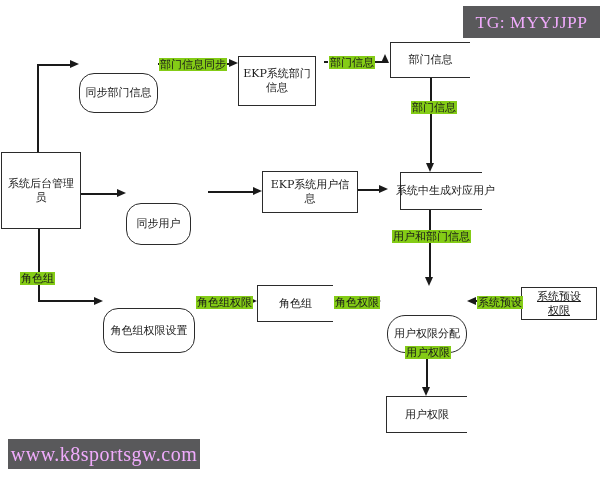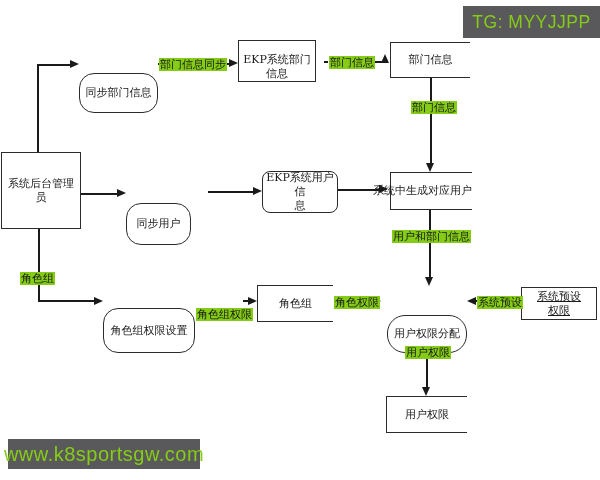--- a/index.html
+++ b/index.html
@@ -23,8 +23,8 @@
         border-right:4.5px solid transparent;border-top:9px solid #1a1a1a;}
   .ar-u{position:absolute;width:0;height:0;border-left:4.5px solid transparent;
         border-right:4.5px solid transparent;border-bottom:9px solid #1a1a1a;}
-  .wm{position:absolute;background:#59595b;color:#84cc16;
-      font-family:Liberation Sans, sans-serif;display:flex;align-items:center;
+  .wm{position:absolute;background:#59595b;color:#f0abfc;
+      font-family:Liberation Serif, serif;display:flex;align-items:center;
       justify-content:center;letter-spacing:0.5px;}
   .wm-tg{left:463px;top:6px;width:137px;height:32px;font-size:17.5px;}
   .wm-k8{left:8px;top:439px;width:192px;height:30px;font-size:20px;}

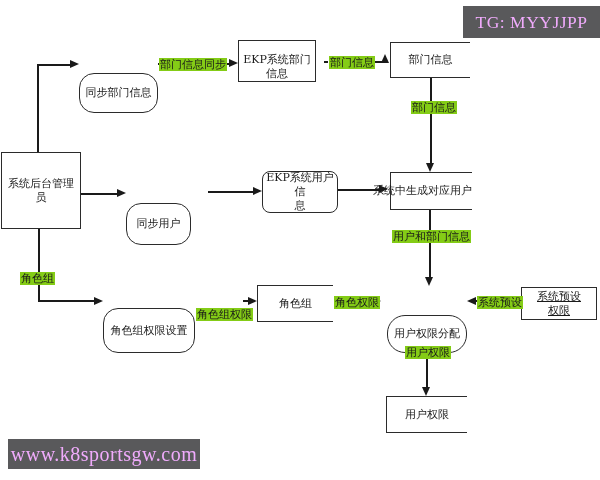--- a/index.html
+++ b/index.html
@@ -80,7 +80,7 @@
     <span>同步部门信息</span>
   </div>
 
-  <div class="box" style="left:238px;top:40px;width:78px;height:42px;justify-content:flex-end;">
+  <div class="box" style="left:238px;top:56px;width:78px;height:50px;">
     <span class="ln2">EKP系统部门</span>
     <span class="ln2">信息</span>
   </div>

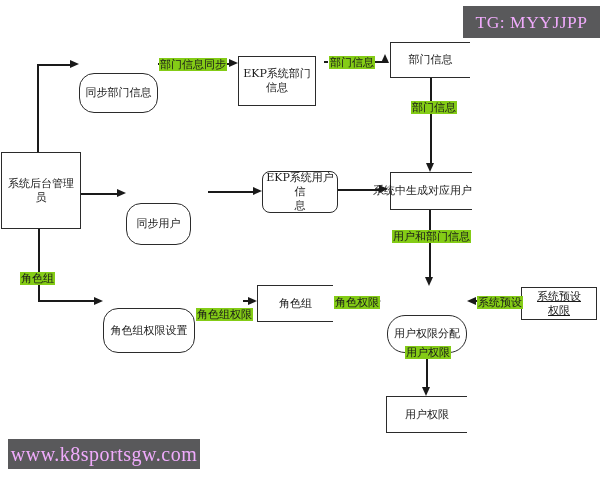--- a/index.html
+++ b/index.html
@@ -97,7 +97,7 @@
     <span>同步用户</span>
   </div>
 
-  <div class="box" style="left:262px;top:171px;width:76px;height:42px;border-radius:8px;">
+  <div class="box" style="left:262px;top:171px;width:96px;height:42px;">
     <span class="ln2">EKP系统用户信</span>
     <span class="ln2">息</span>
   </div>

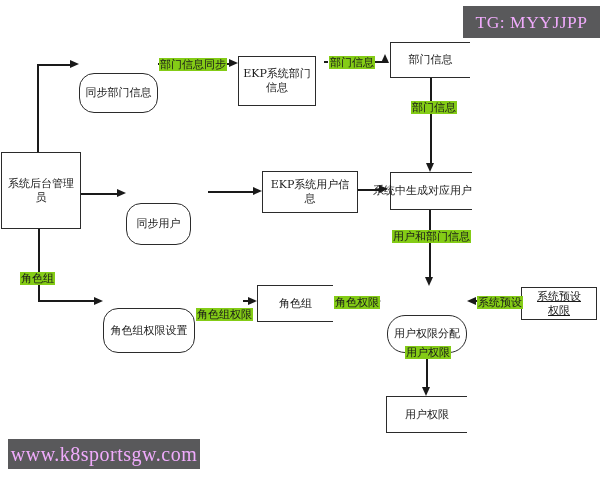--- a/index.html
+++ b/index.html
@@ -10,7 +10,7 @@
        text-align:center;font-size:11px;line-height:14px;}
   .open-right{border-right:none;}
   .rounded{border-radius:15px;margin-top:28px;}
-  .nowrap{white-space:nowrap;overflow:visible;align-items:flex-end;padding-left:8px;}
+  .nowrap{white-space:nowrap;overflow:visible;align-items:center;padding-left:8px;margin-left:10px;}
   .lbl{position:absolute;font-size:11px;line-height:13px;background:#84cc16;padding:0 1px;
        white-space:nowrap;}
   .hline{position:absolute;height:2px;background:#1a1a1a;}

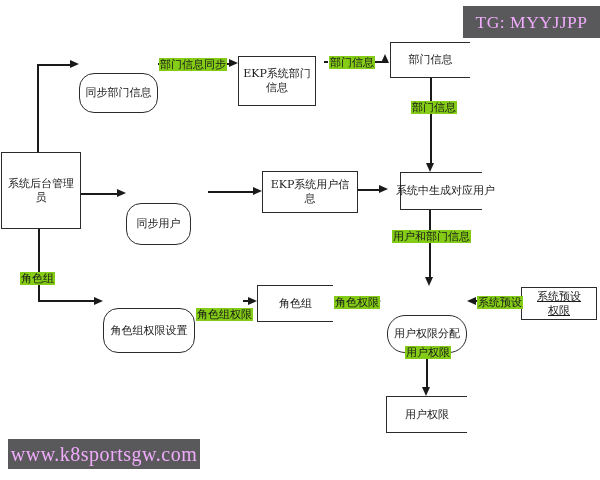--- a/index.html
+++ b/index.html
@@ -132,7 +132,7 @@
   <div class="lbl" style="left:411px;top:101px;">部门信息</div>
   <div class="lbl" style="left:392px;top:230px;">用户和部门信息</div>
   <div class="lbl" style="left:20px;top:272px;">角色组</div>
-  <div class="lbl" style="left:196px;top:296px;margin-top:12px;">角色组权限</div>
+  <div class="lbl" style="left:196px;top:296px;">角色组权限</div>
   <div class="lbl" style="left:334px;top:296px;">角色权限</div>
   <div class="lbl" style="left:477px;top:296px;">系统预设</div>
   <div class="lbl" style="left:405px;top:346px;">用户权限</div>

